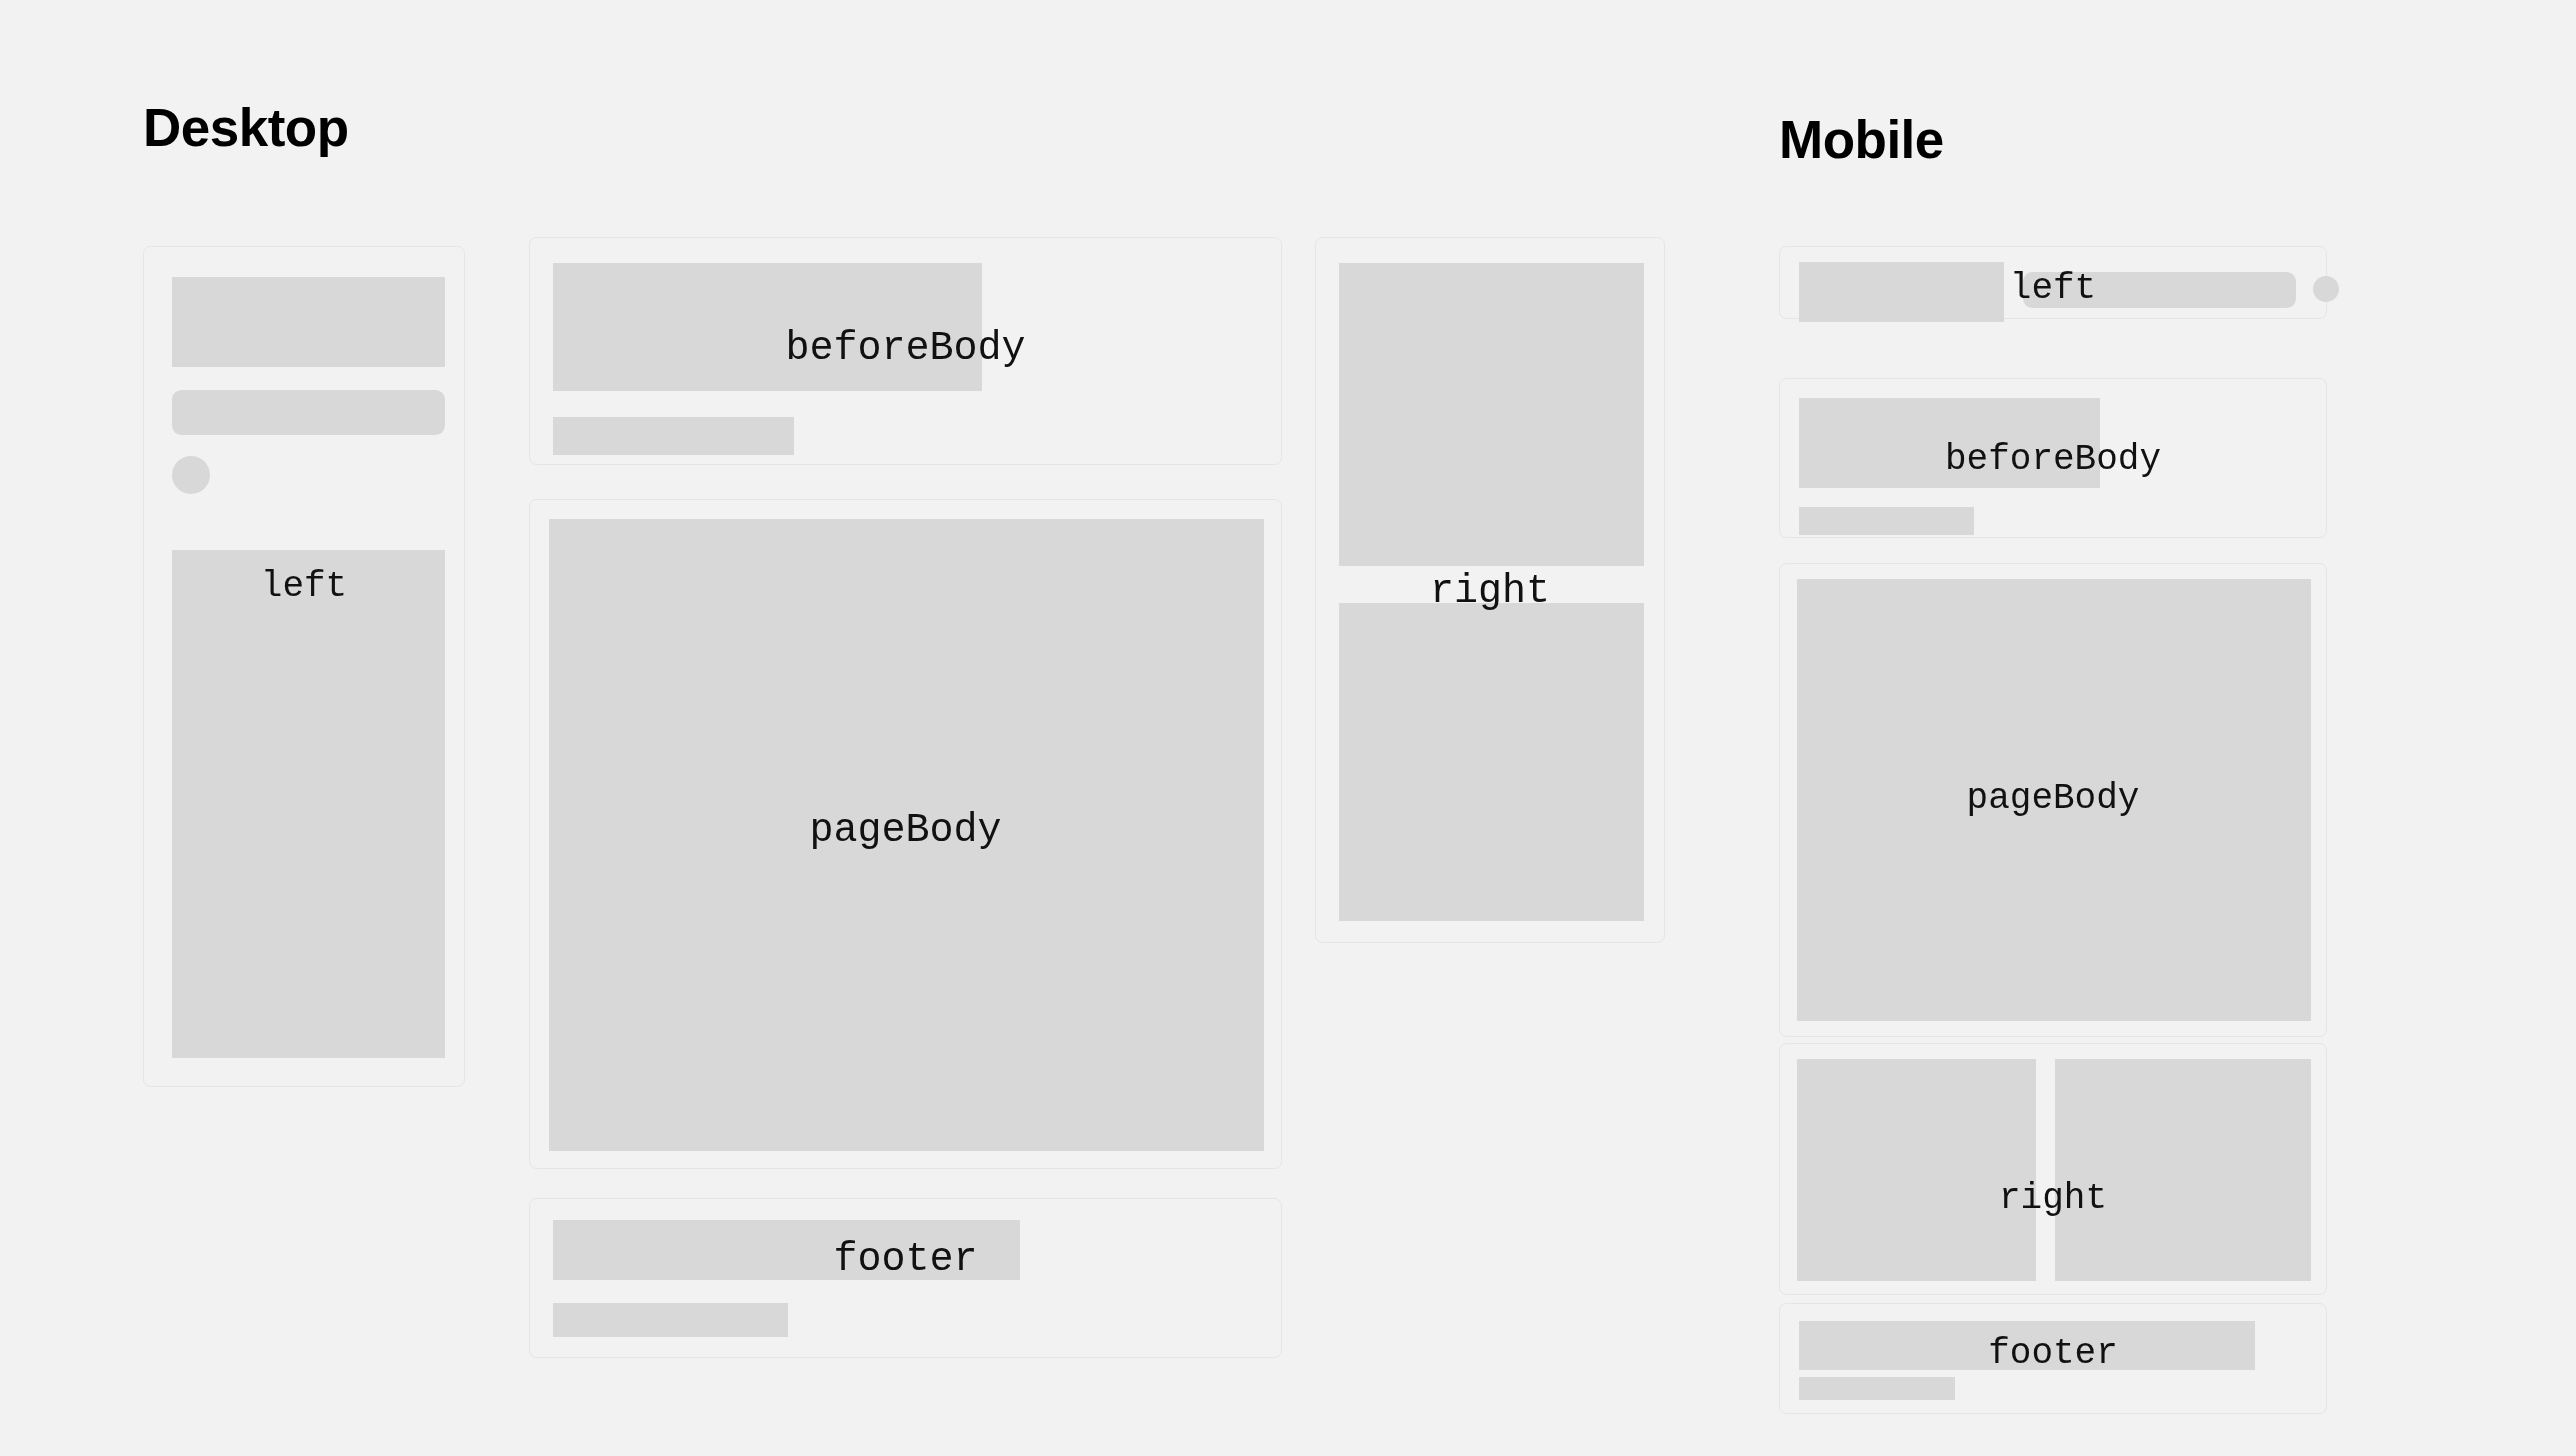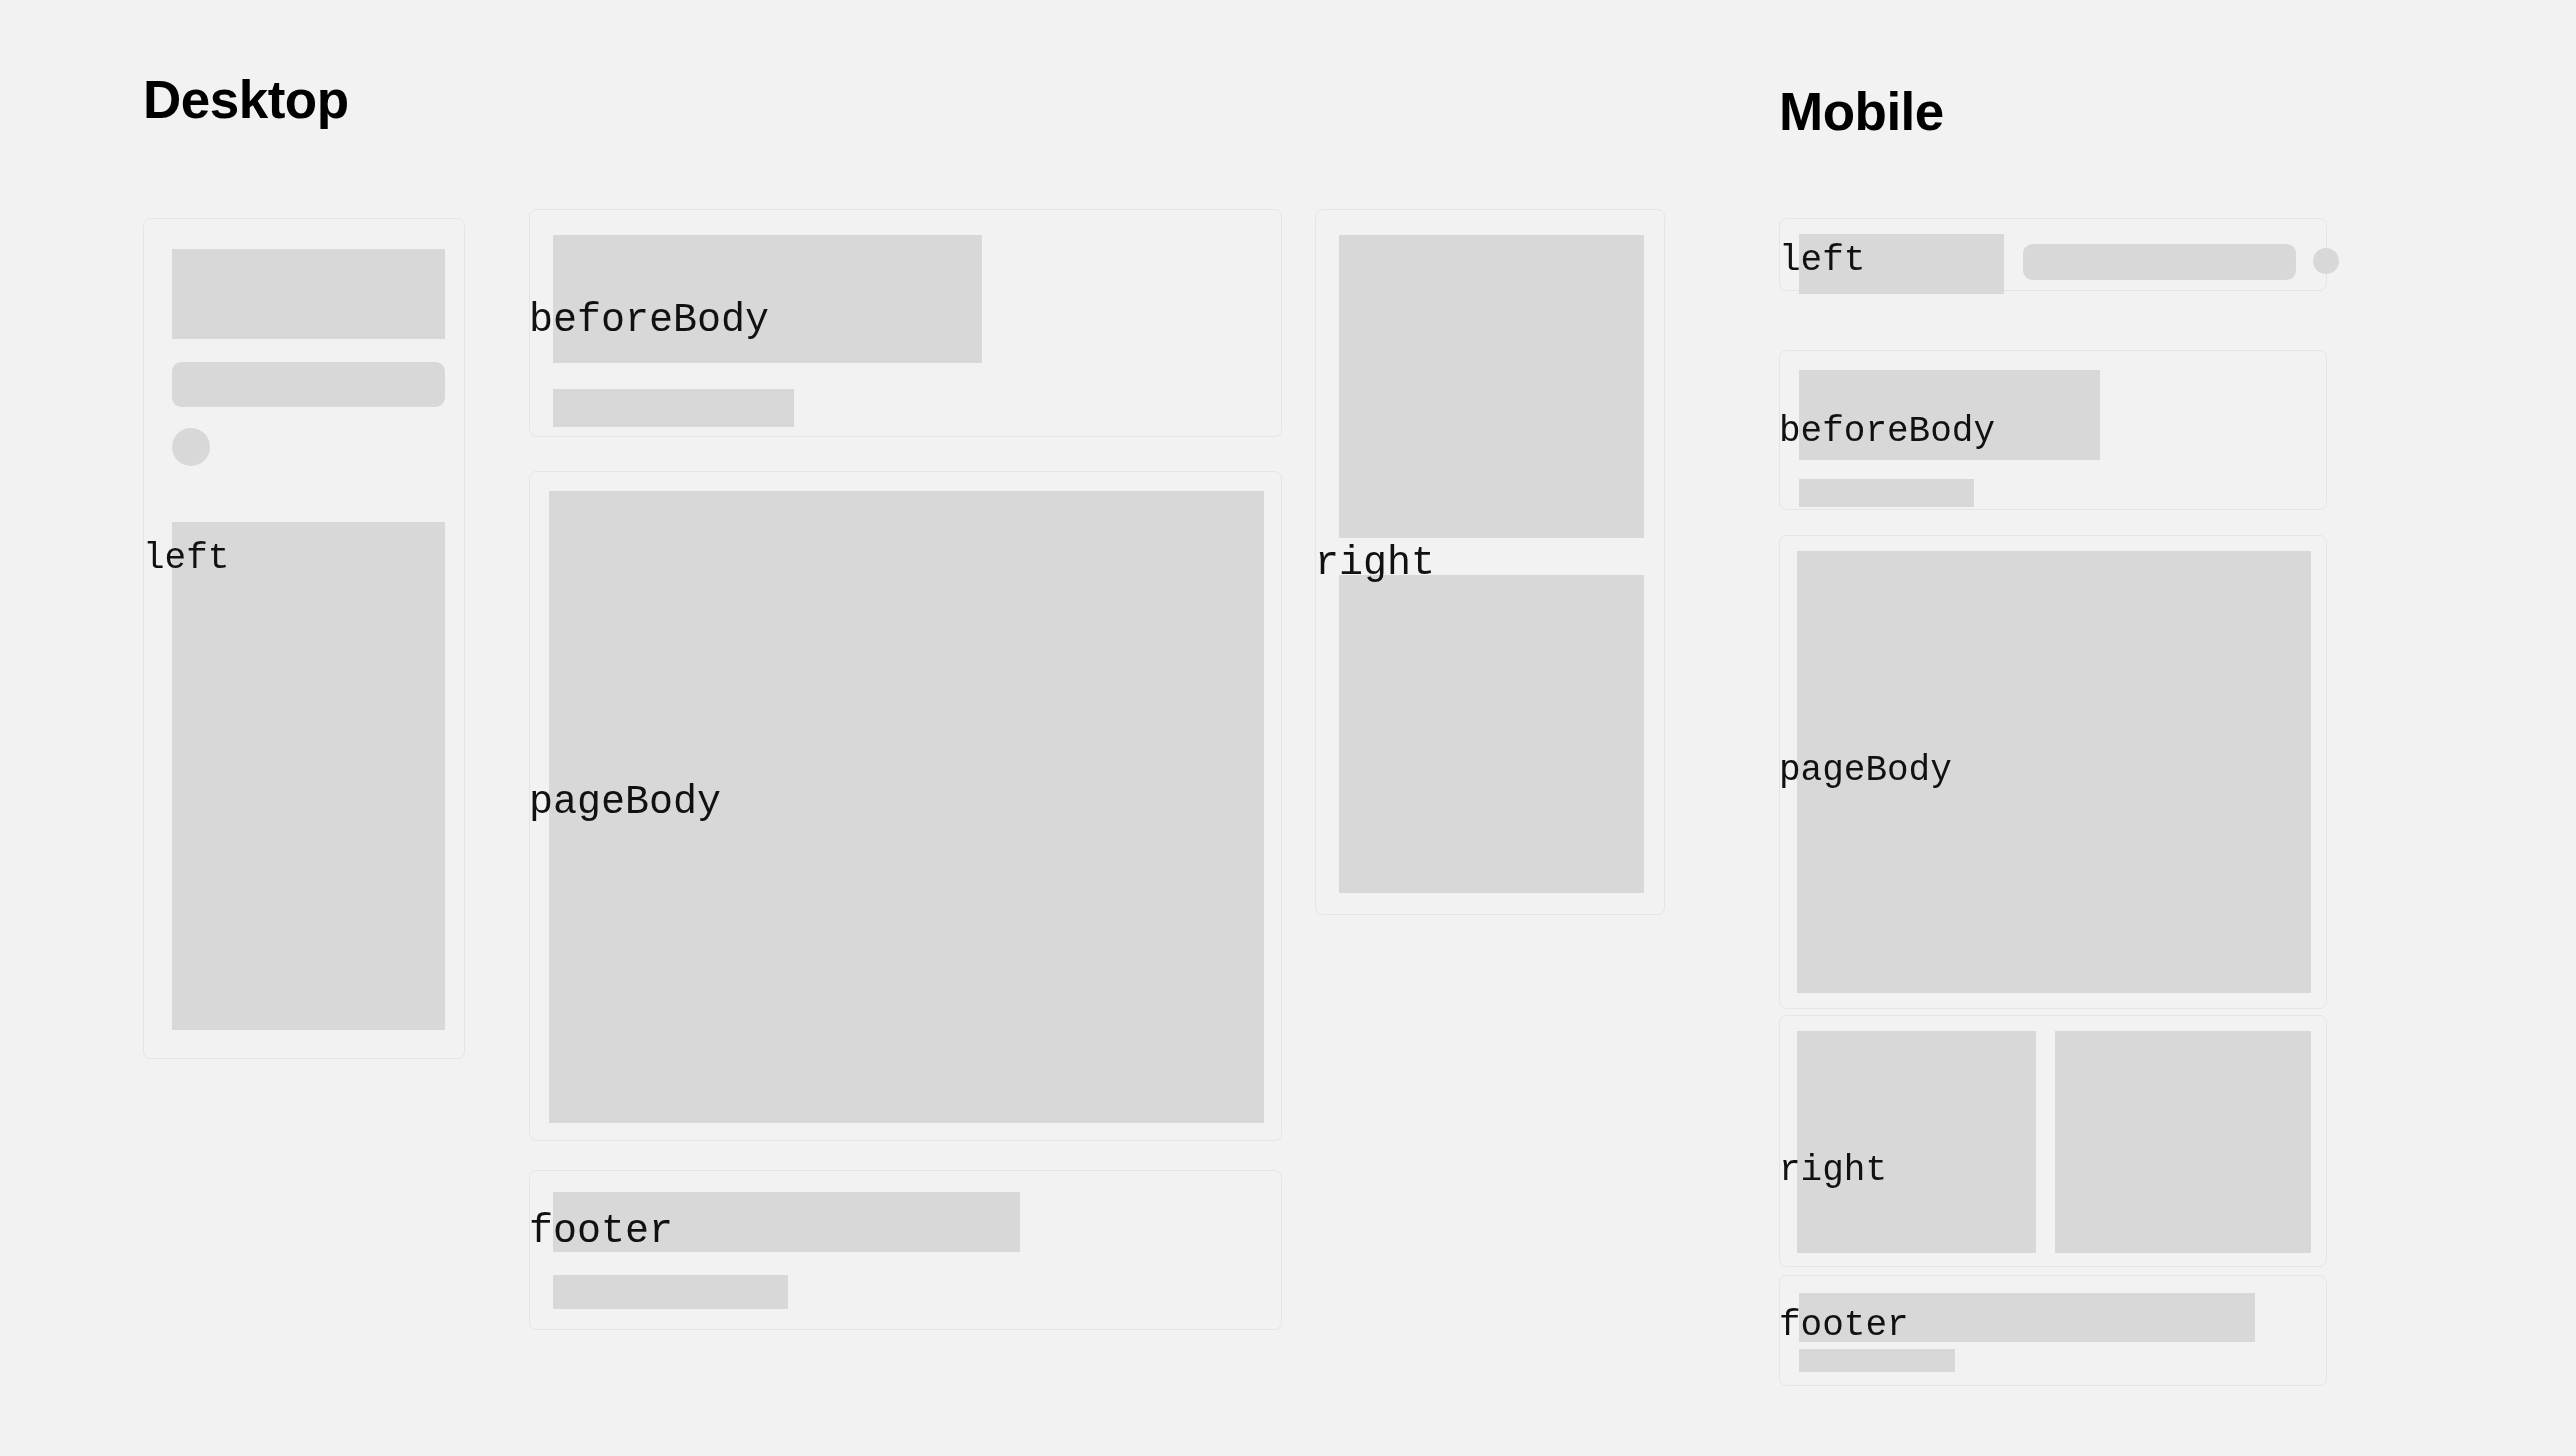--- a/index.html
+++ b/index.html
@@ -12,7 +12,7 @@
     overflow: hidden;
   }
 
-  #root { position: relative; width: 2576px; height: 1138px; }
+  #root { position: relative; width: 2576px; height: 1138px; margin-top: 28px; }
 
   
   .section-title {

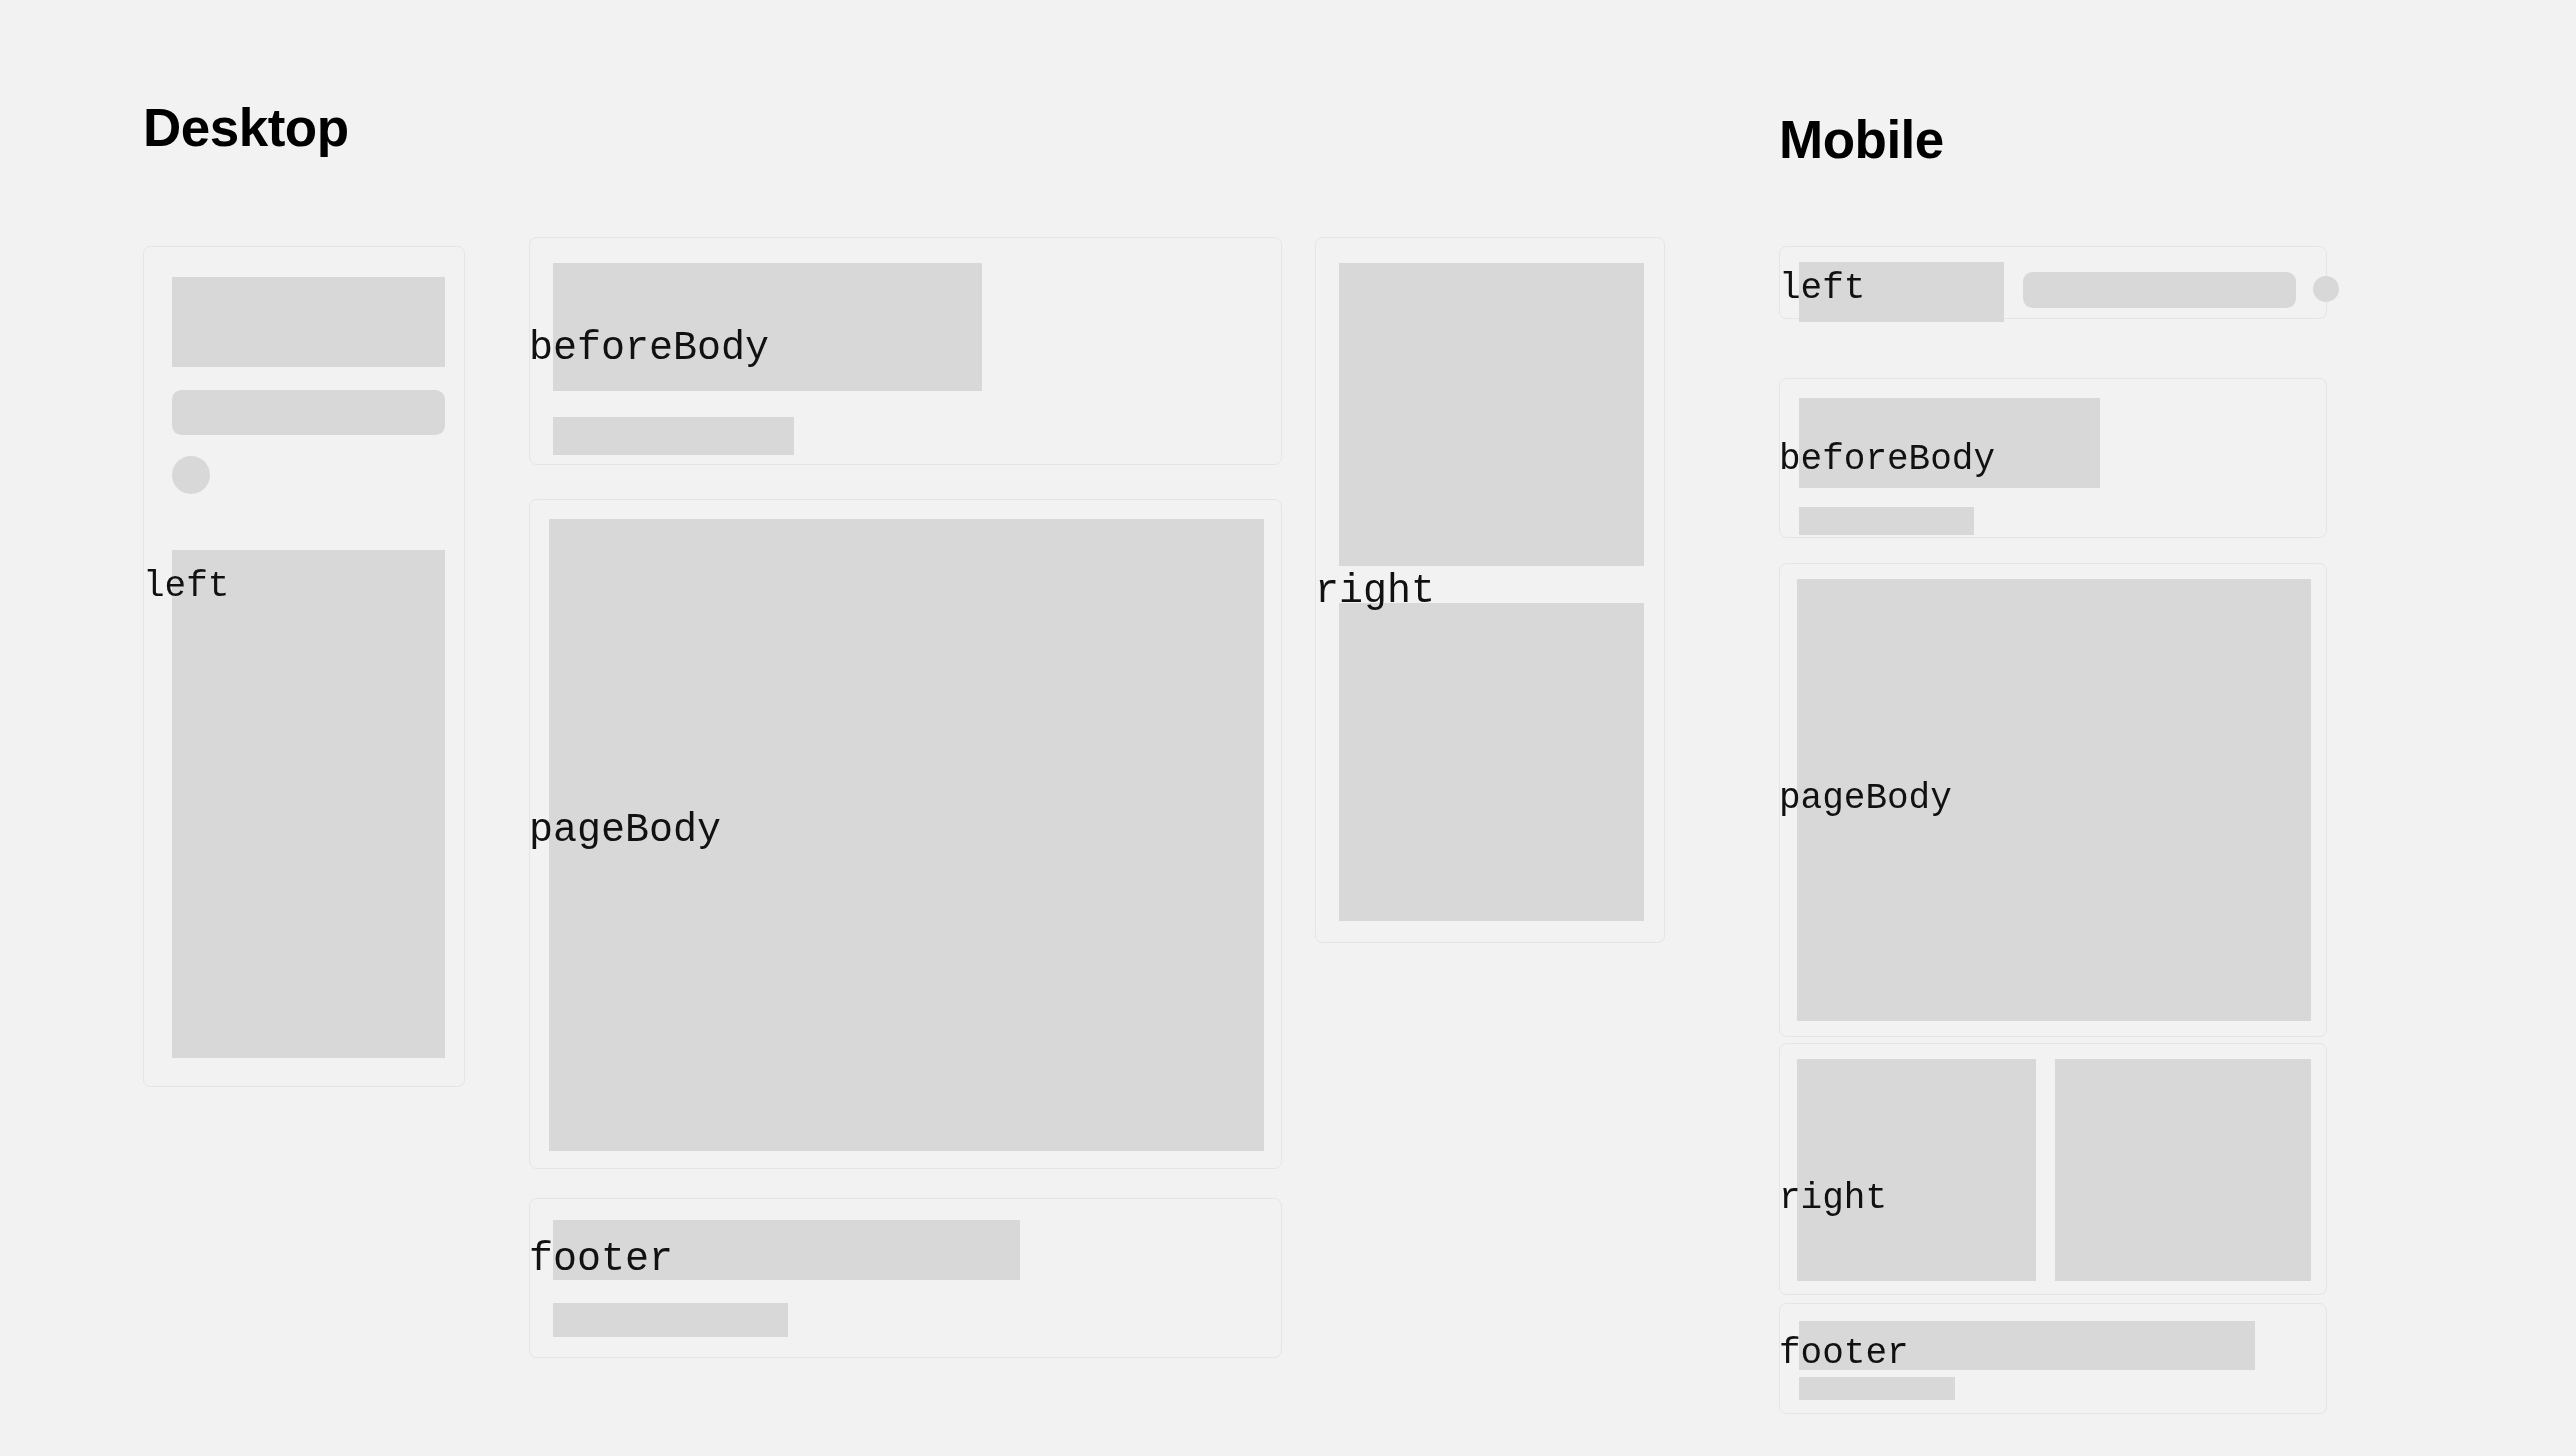--- a/index.html
+++ b/index.html
@@ -50,6 +50,7 @@
     font-family: "Liberation Mono", "DejaVu Sans Mono", monospace;
     color: #111;
     white-space: nowrap;
+    text-align: center;
     line-height: 1;
     pointer-events: none;
   }

